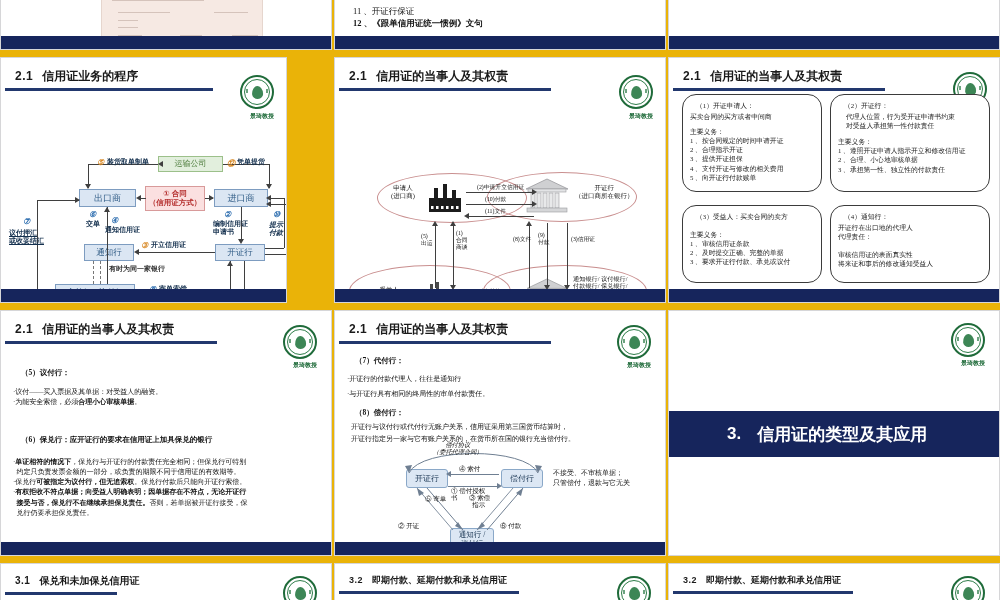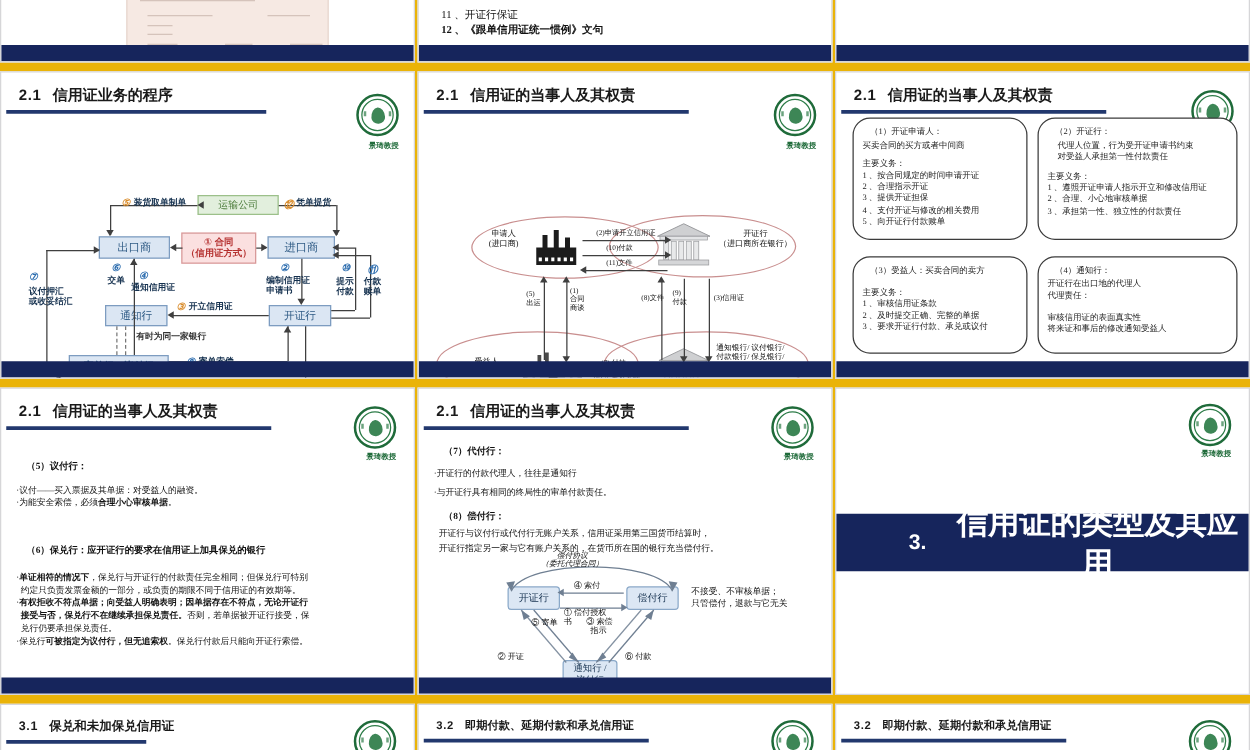--- a/index.html
+++ b/index.html
@@ -191,7 +191,7 @@
     </div>
   </div>
 
-  <div class="slide" style="left:0px;top:57px;width:332px;height:246px;">
+  <div class="slide" style="left:0px;top:57px;width:287px;height:246px;">
     <div class="slide-inner">
       <div class="sl-title" style="top:10px;font-size:12px;">
         <span class="num">2.1</span><span class="txt">信用证业务的程序</span>

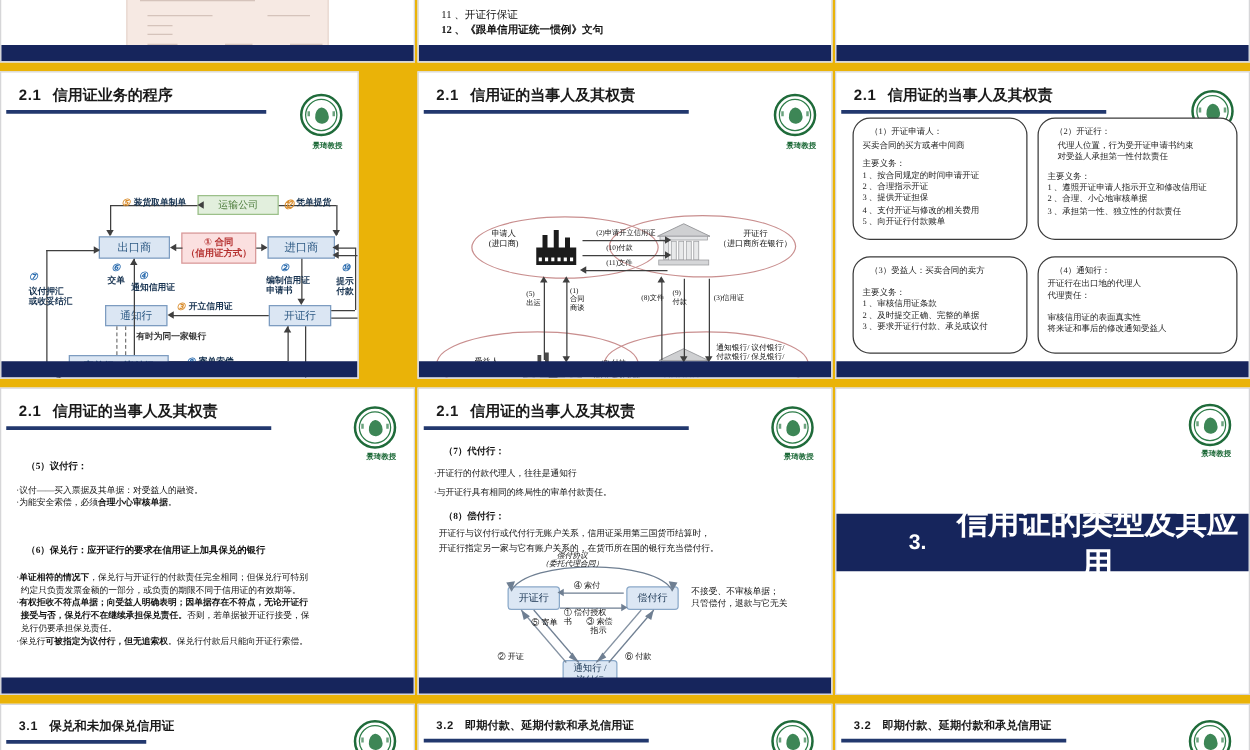--- a/index.html
+++ b/index.html
@@ -283,7 +283,7 @@
       </div>
 
       <div class="stepno" style="left:272px;top:152px;font-size:8px;color:#2f6fb0;">⑩</div>
-      <div class="flowlbl" style="left:268px;top:164px;font-size:7px;color:#15314f;">提示<br>付款</div>
+      <div class="flowlbl" style="left:268px;top:164px;font-size:7px;color:#15314f;font-style:italic;">提示<br>付款</div>
       <div class="stepno" style="left:293px;top:152px;font-size:8px;color:#2f6fb0;">⑪</div>
       <div class="flowlbl" style="left:290px;top:164px;font-size:7px;color:#15314f;">付款<br>赎单</div>
 

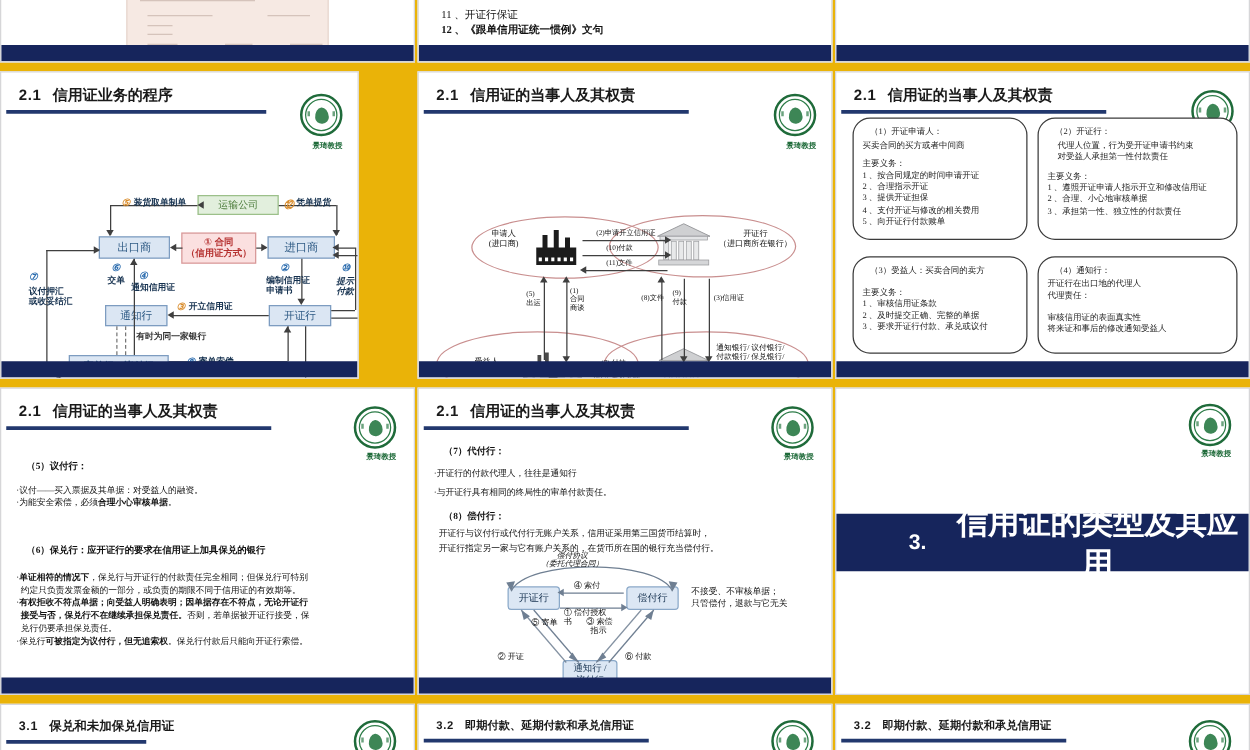--- a/index.html
+++ b/index.html
@@ -288,7 +288,7 @@
       <div class="flowlbl" style="left:290px;top:164px;font-size:7px;color:#15314f;">付款<br>赎单</div>
 
       <div class="stepno" style="left:22px;top:159px;font-size:8px;color:#2f6fb0;">⑦</div>
-      <div class="flowlbl" style="left:22px;top:172px;font-size:7px;color:#15314f;">议付押汇<br>或收妥结汇</div>
+      <div class="flowlbl" style="left:8px;top:172px;font-size:7px;color:#15314f;text-decoration:underline;">议付押汇<br>或收妥结汇</div>
 
       <div class="stepno" style="left:140px;top:183px;font-size:8px;color:#d98c2b;">③</div>
       <div class="flowlbl" style="left:150px;top:184px;font-size:7px;color:#15314f;">开立信用证</div>

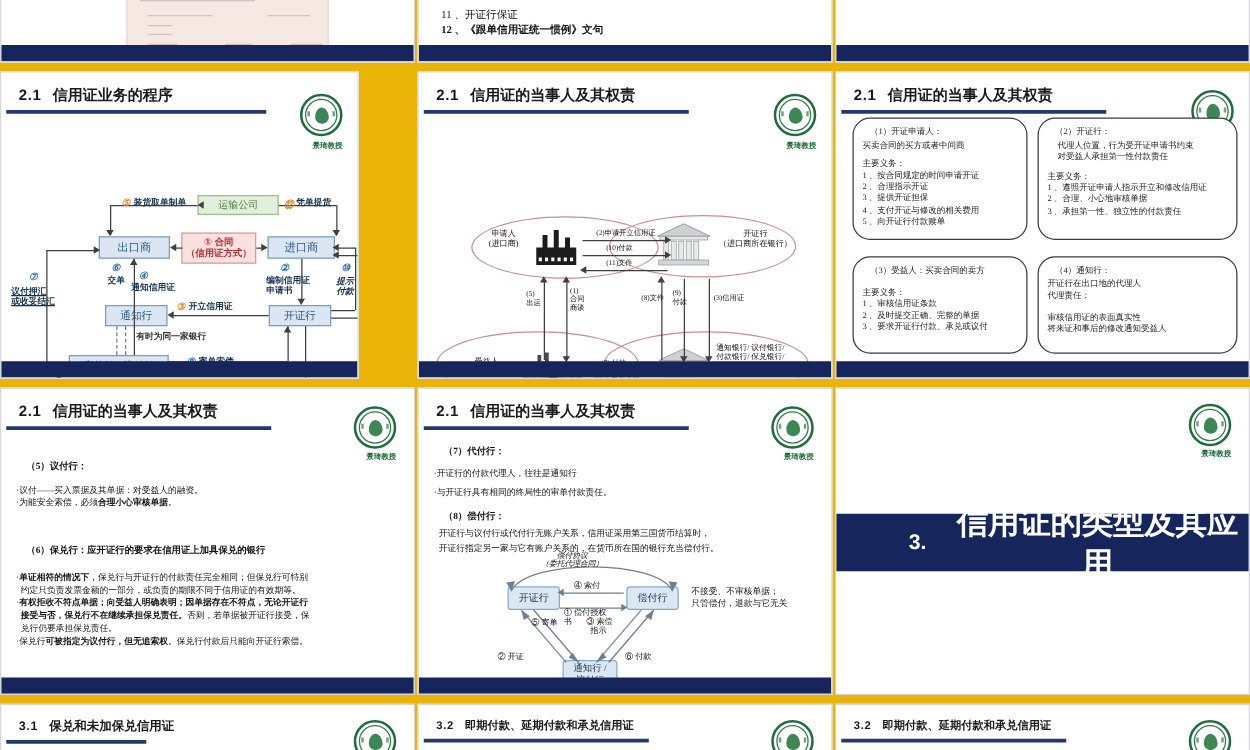--- a/index.html
+++ b/index.html
@@ -623,7 +623,7 @@
 
       <div class="section-band" style="top:100px;height:46px;">
         <span class="sec-num" style="margin-left:58px;font-size:17px;">3.</span>
-        <span class="sec-txt" style="font-size:25px;text-align:center;">信用证的类型及其应用</span>
+        <span class="sec-txt" style="font-size:17px;text-align:center;">信用证的类型及其应用</span>
       </div>
 
       <div class="footer-band" style="height:0;"></div>

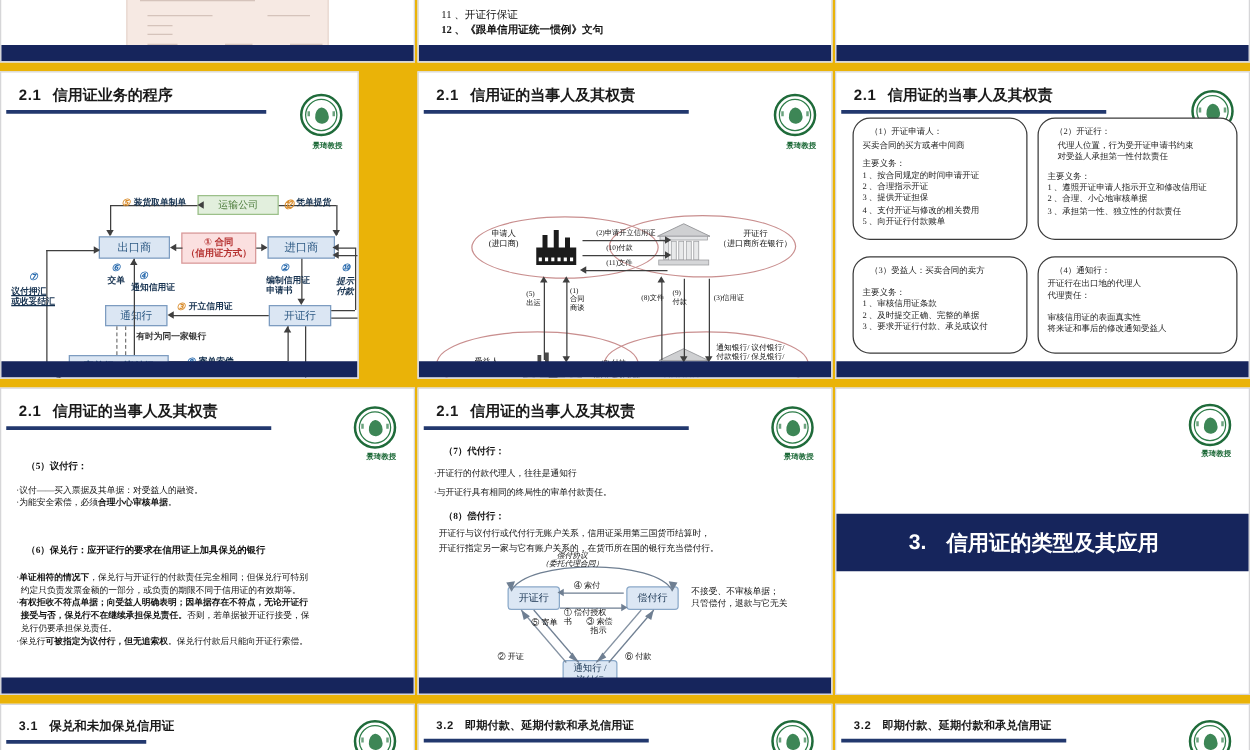--- a/index.html
+++ b/index.html
@@ -529,8 +529,8 @@
 
       <div class="body-txt" style="left:12px;top:146px;width:312px;font-size:7px;">
         <div>·<span class="b">单证相符的情况下</span>，保兑行与开证行的付款责任完全相同；但保兑行可特别<br>&nbsp;&nbsp;约定只负责发票金额的一部分，或负责的期限不同于信用证的有效期等。</div>
+        <div>·保兑行<span class="b">可被指定为议付行，但无追索权</span>。保兑行付款后只能向开证行索偿。</div>
         <div>·<span class="b">有权拒收不符点单据；向受益人明确表明；因单据存在不符点，无论开证行</span><br>&nbsp;&nbsp;<span class="b">接受与否，保兑行不在继续承担保兑责任。</span>否则，若单据被开证行接受，保<br>&nbsp;&nbsp;兑行仍要承担保兑责任。</div>
-        <div>·保兑行<span class="b">可被指定为议付行，但无追索权</span>。保兑行付款后只能向开证行索偿。</div>
       </div>
 
       <div class="footer-band"></div>

